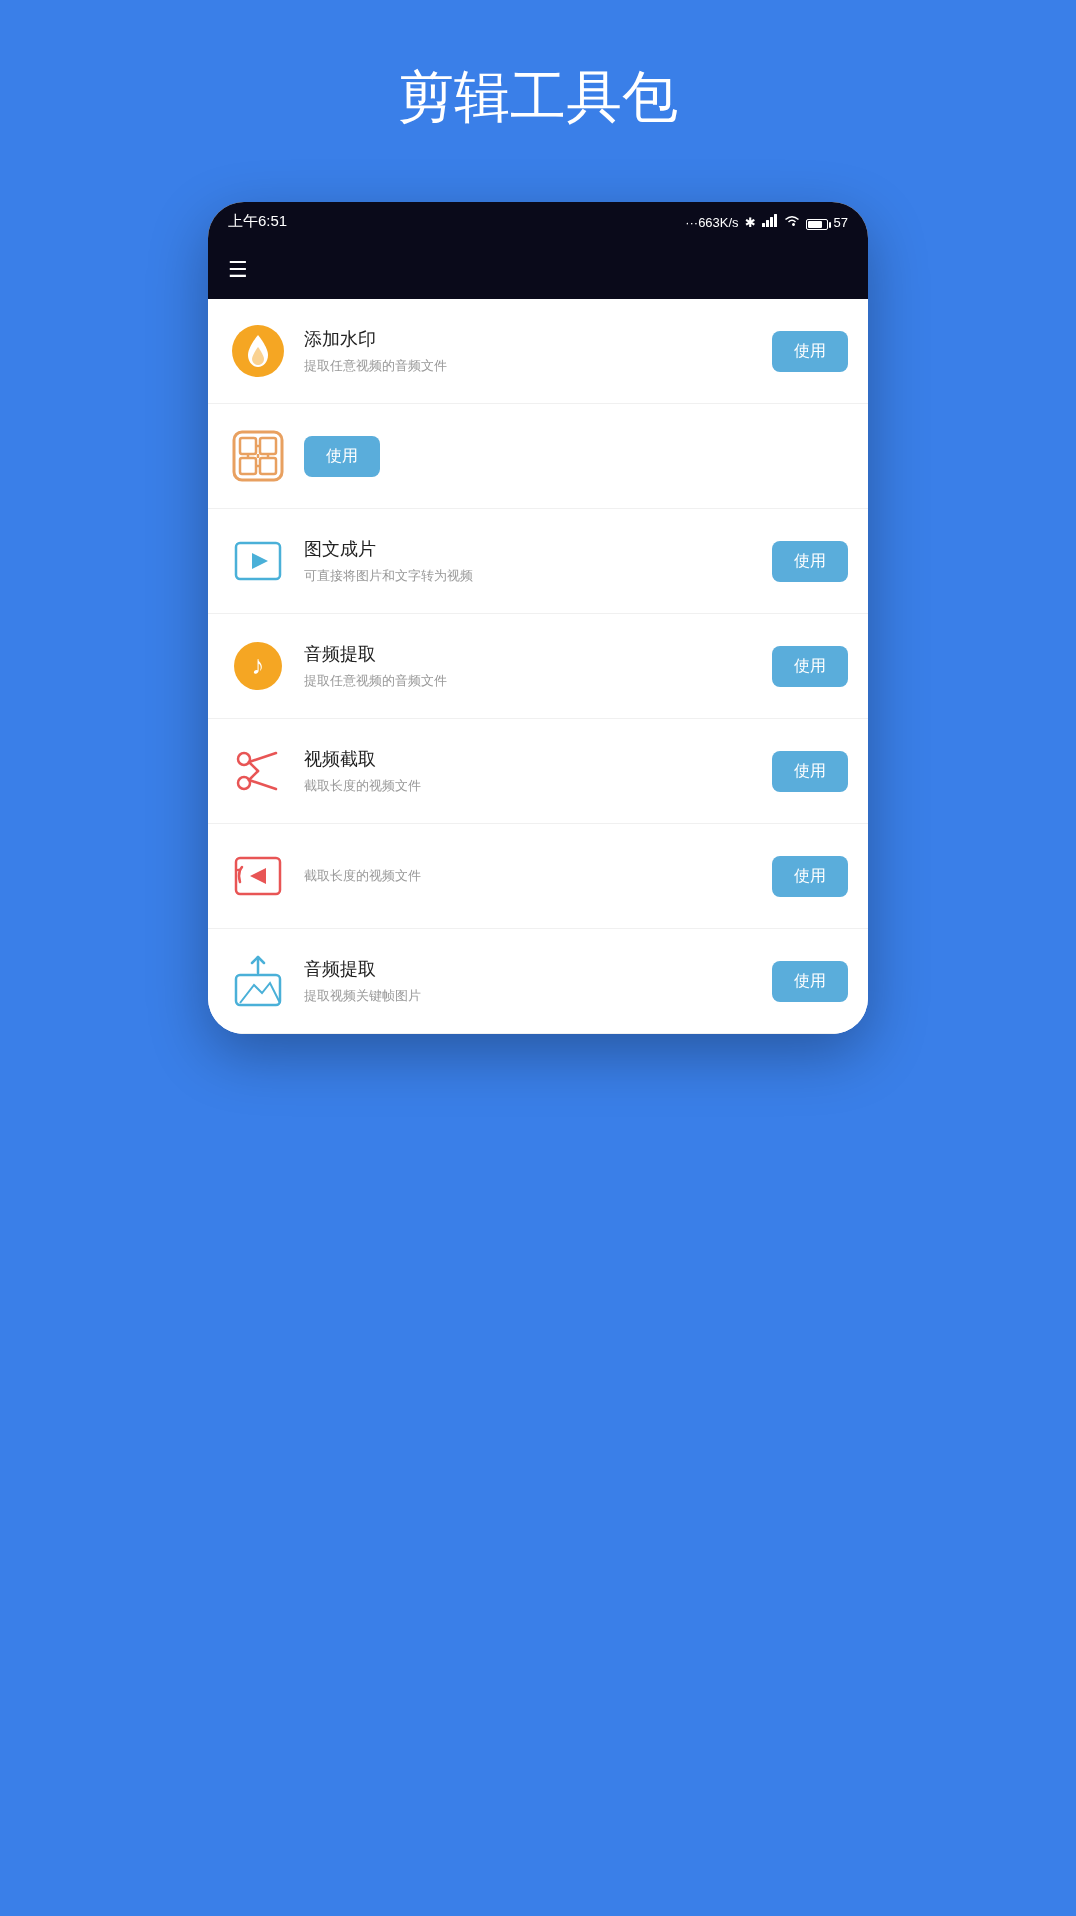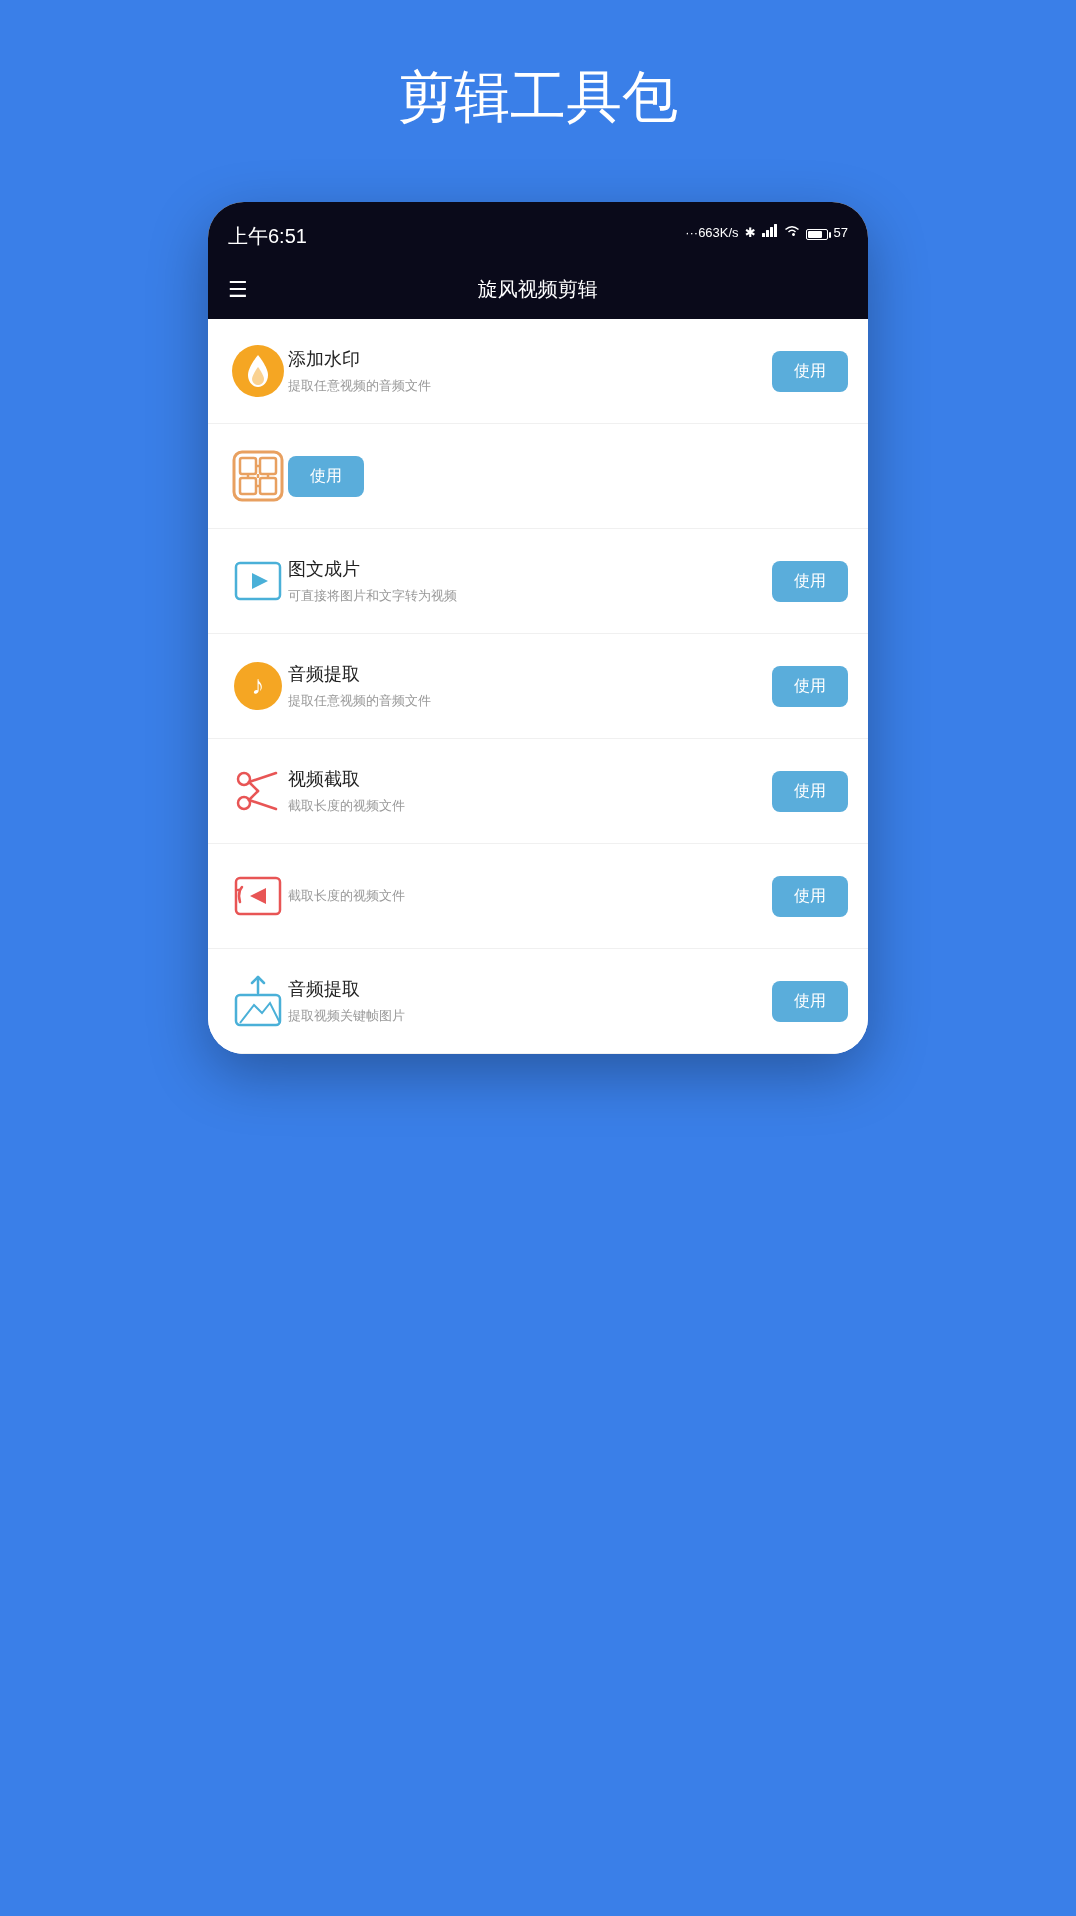--- a/index.html
+++ b/index.html
@@ -51,7 +51,7 @@
       font-size: 14px;
     }
 
-    .status-left { font-size: 20px; margin-top: 11px; }
+    .status-left { font-size: 15px; }
     .status-right {
       display: flex;
       align-items: flex-end;

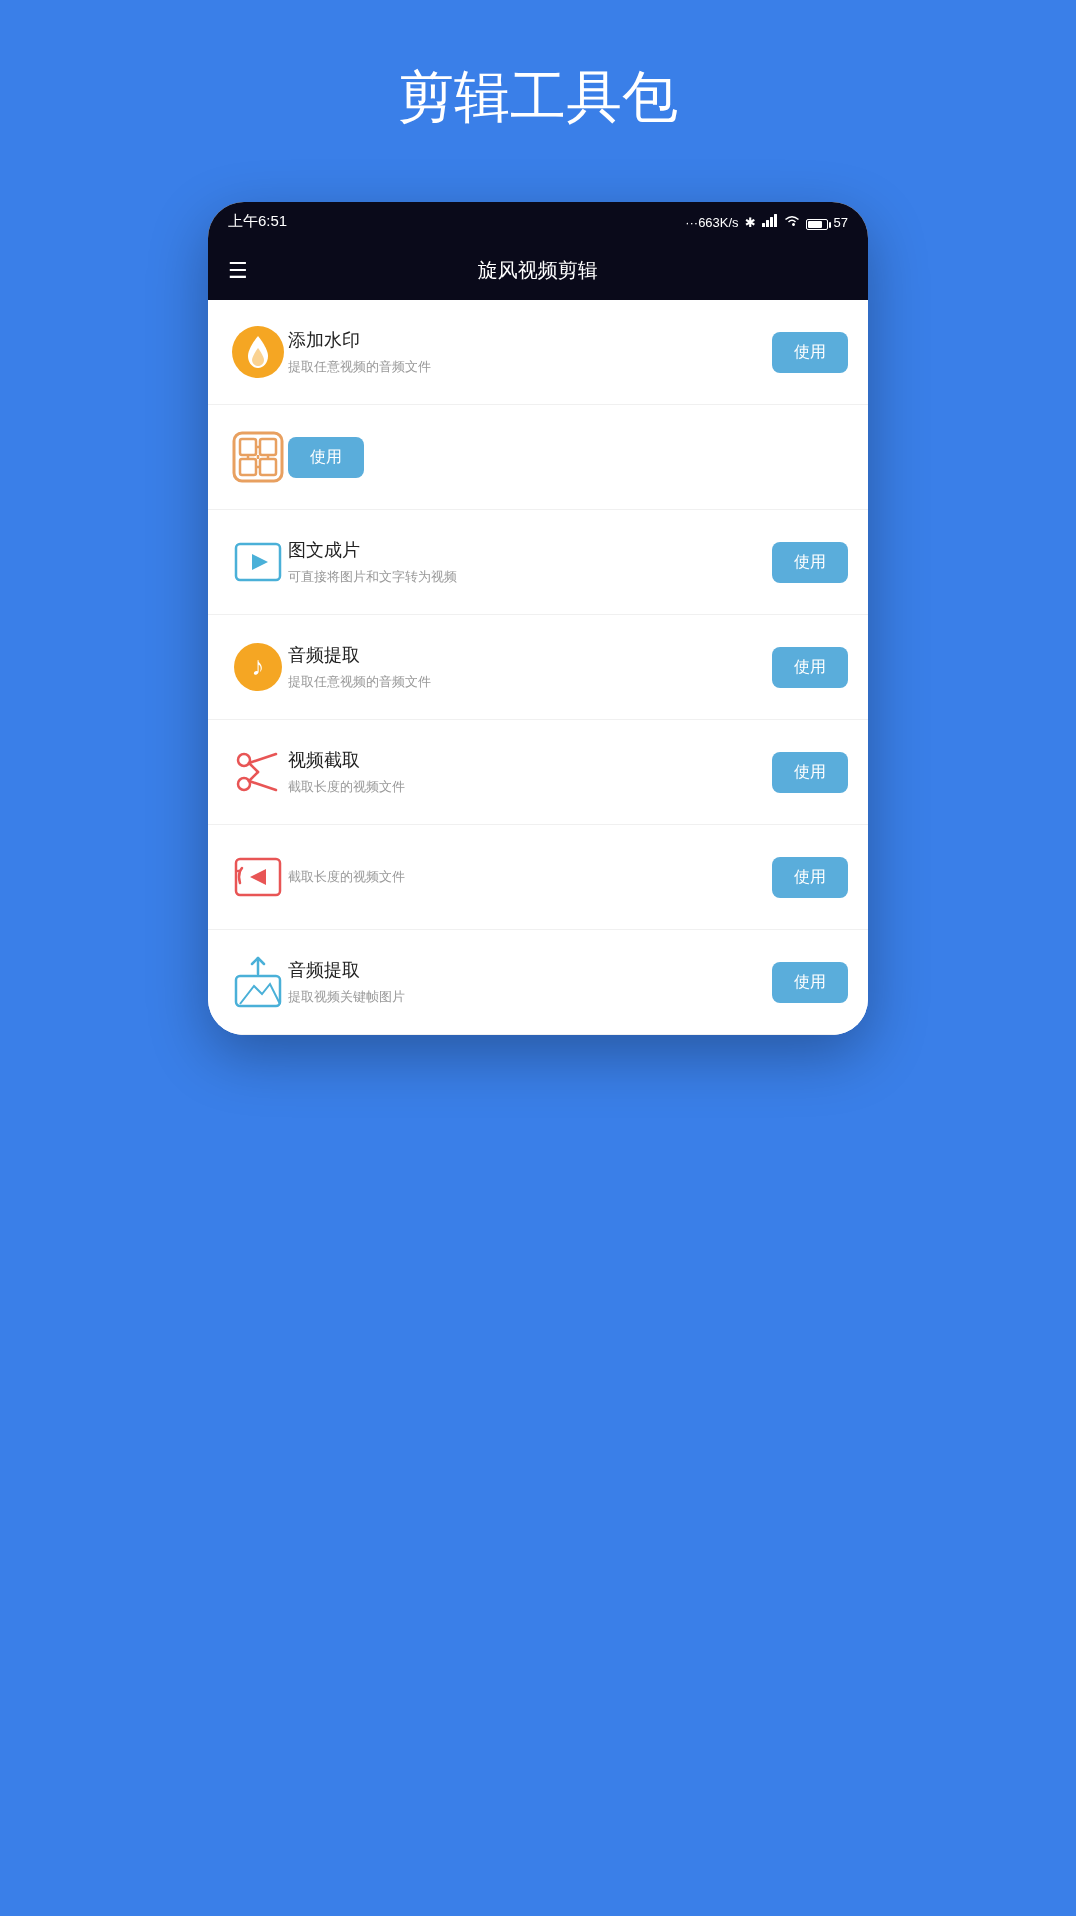--- a/index.html
+++ b/index.html
@@ -196,7 +196,6 @@
 
   <div class="app-header">
     <span class="hamburger-icon">☰</span>
-    <span class="app-title">旋风视频剪辑</span>
   </div>
 
   <div class="content-list">

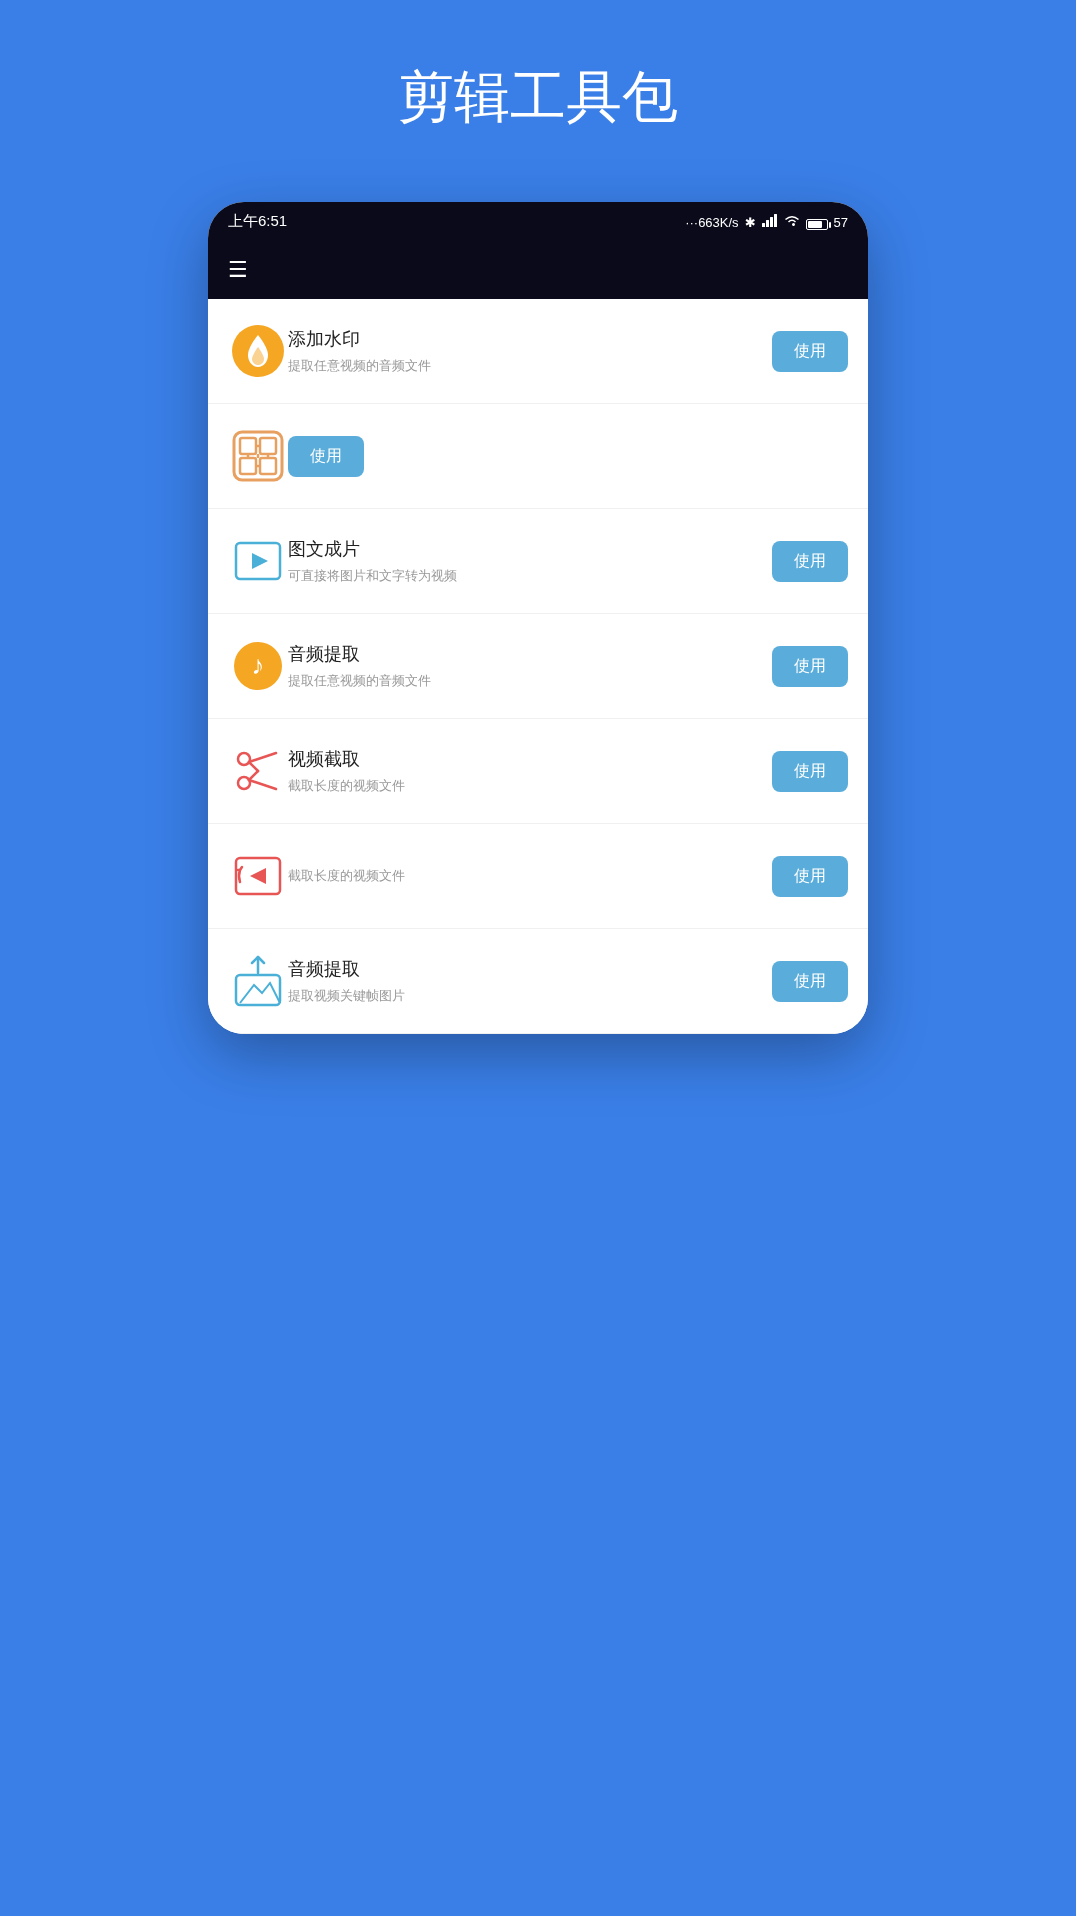--- a/index.html
+++ b/index.html
@@ -91,6 +91,7 @@
       align-items: center;
       padding: 22px 20px;
       border-bottom: 1px solid #f0f0f0;
+      gap: 16px;
     }
 
     .tool-icon-wrapper {

